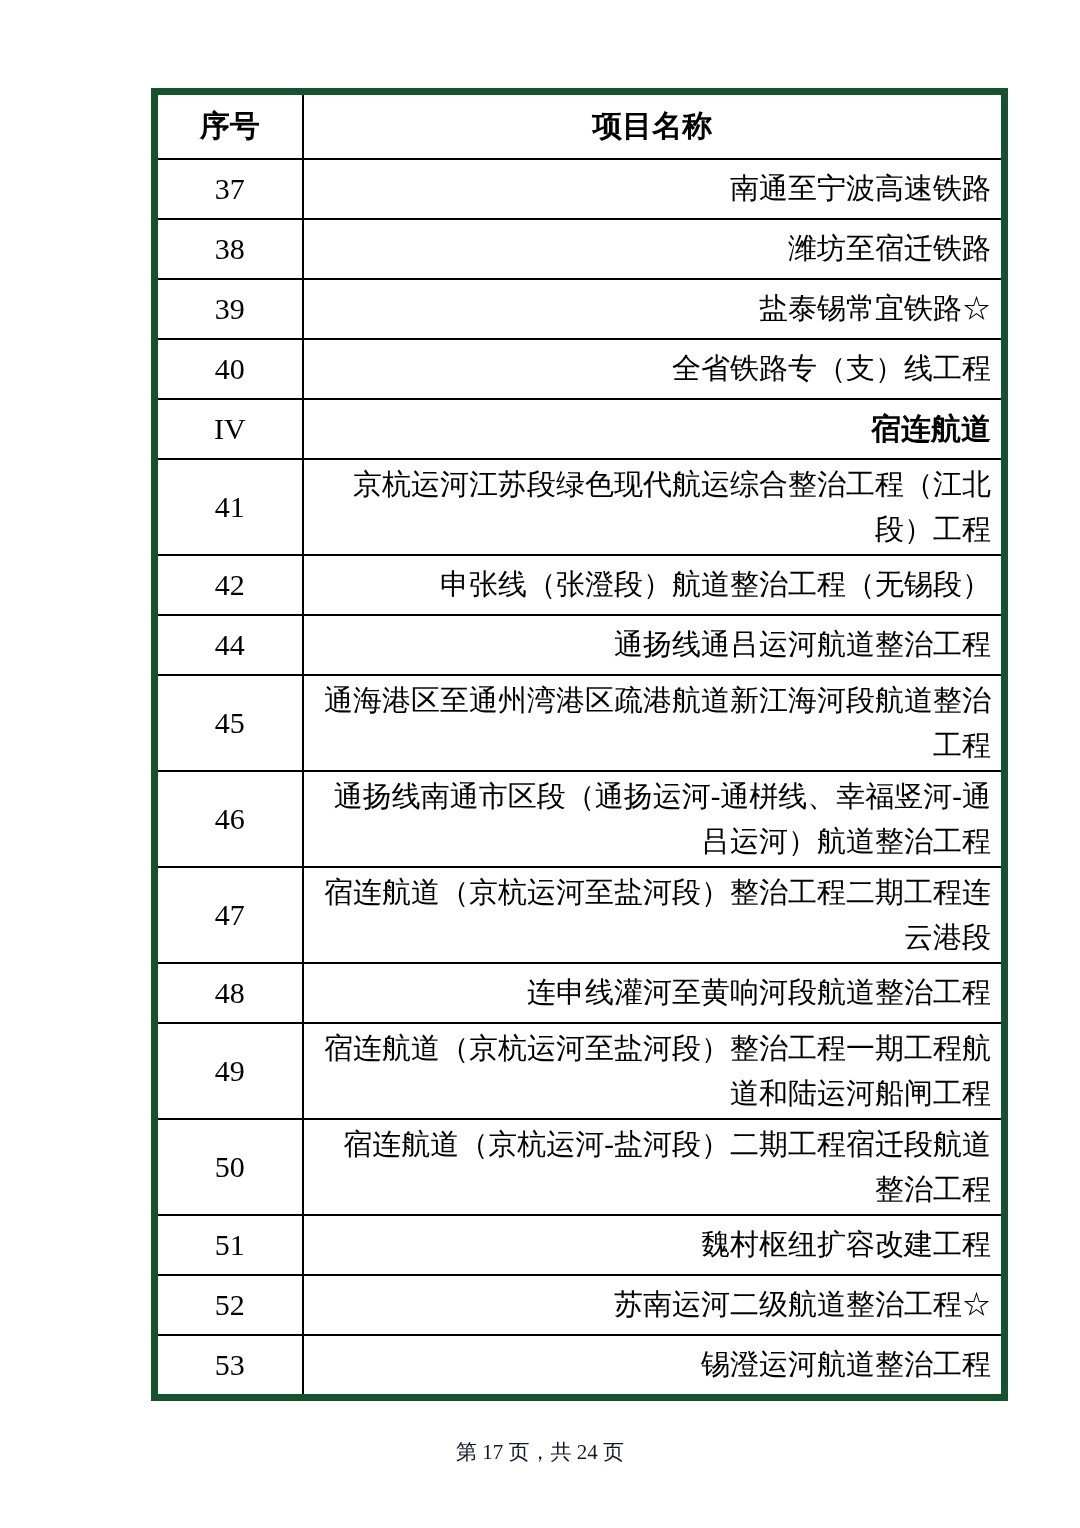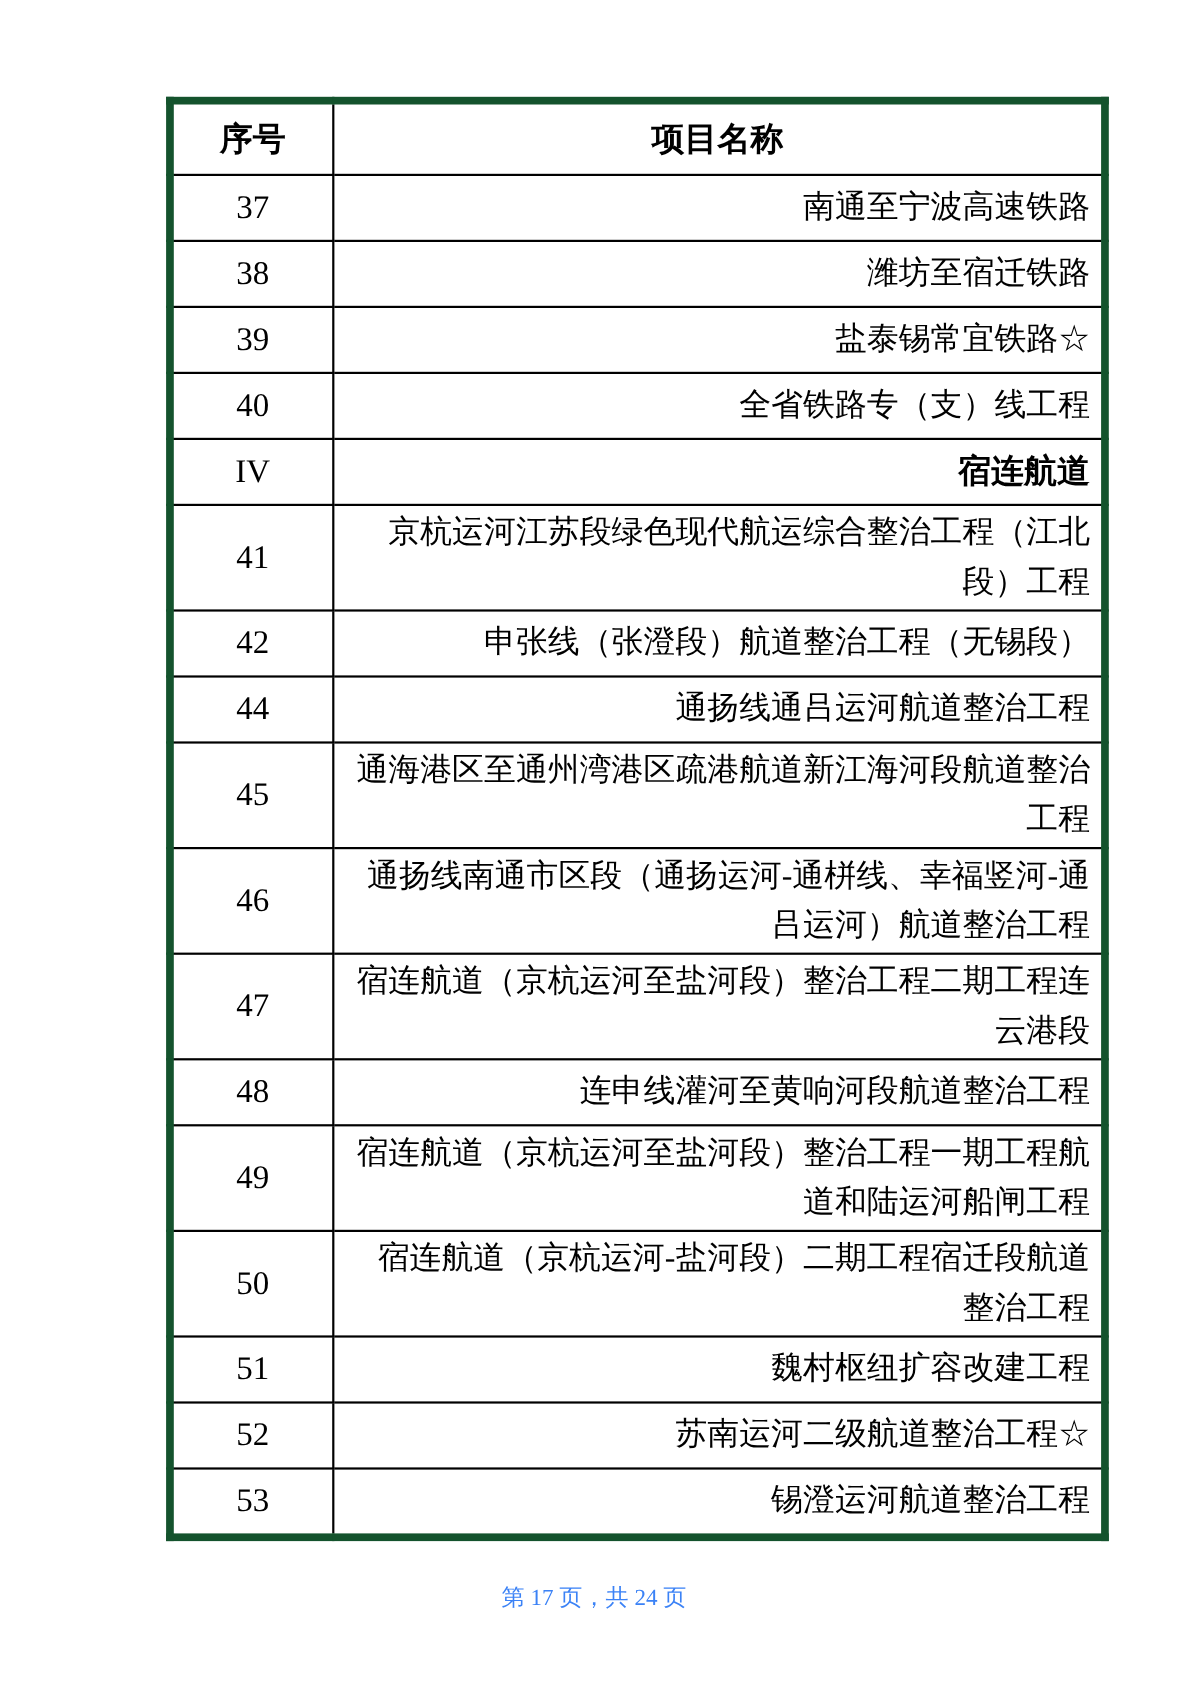--- a/index.html
+++ b/index.html
@@ -73,7 +73,7 @@
     text-align: center;
     font-size: 21px;
     font-family: "Liberation Serif", "DejaVu Serif", serif;
-    color: #3b82f6;
+    color: #0f172a;
   }
 </style>
 </head>

